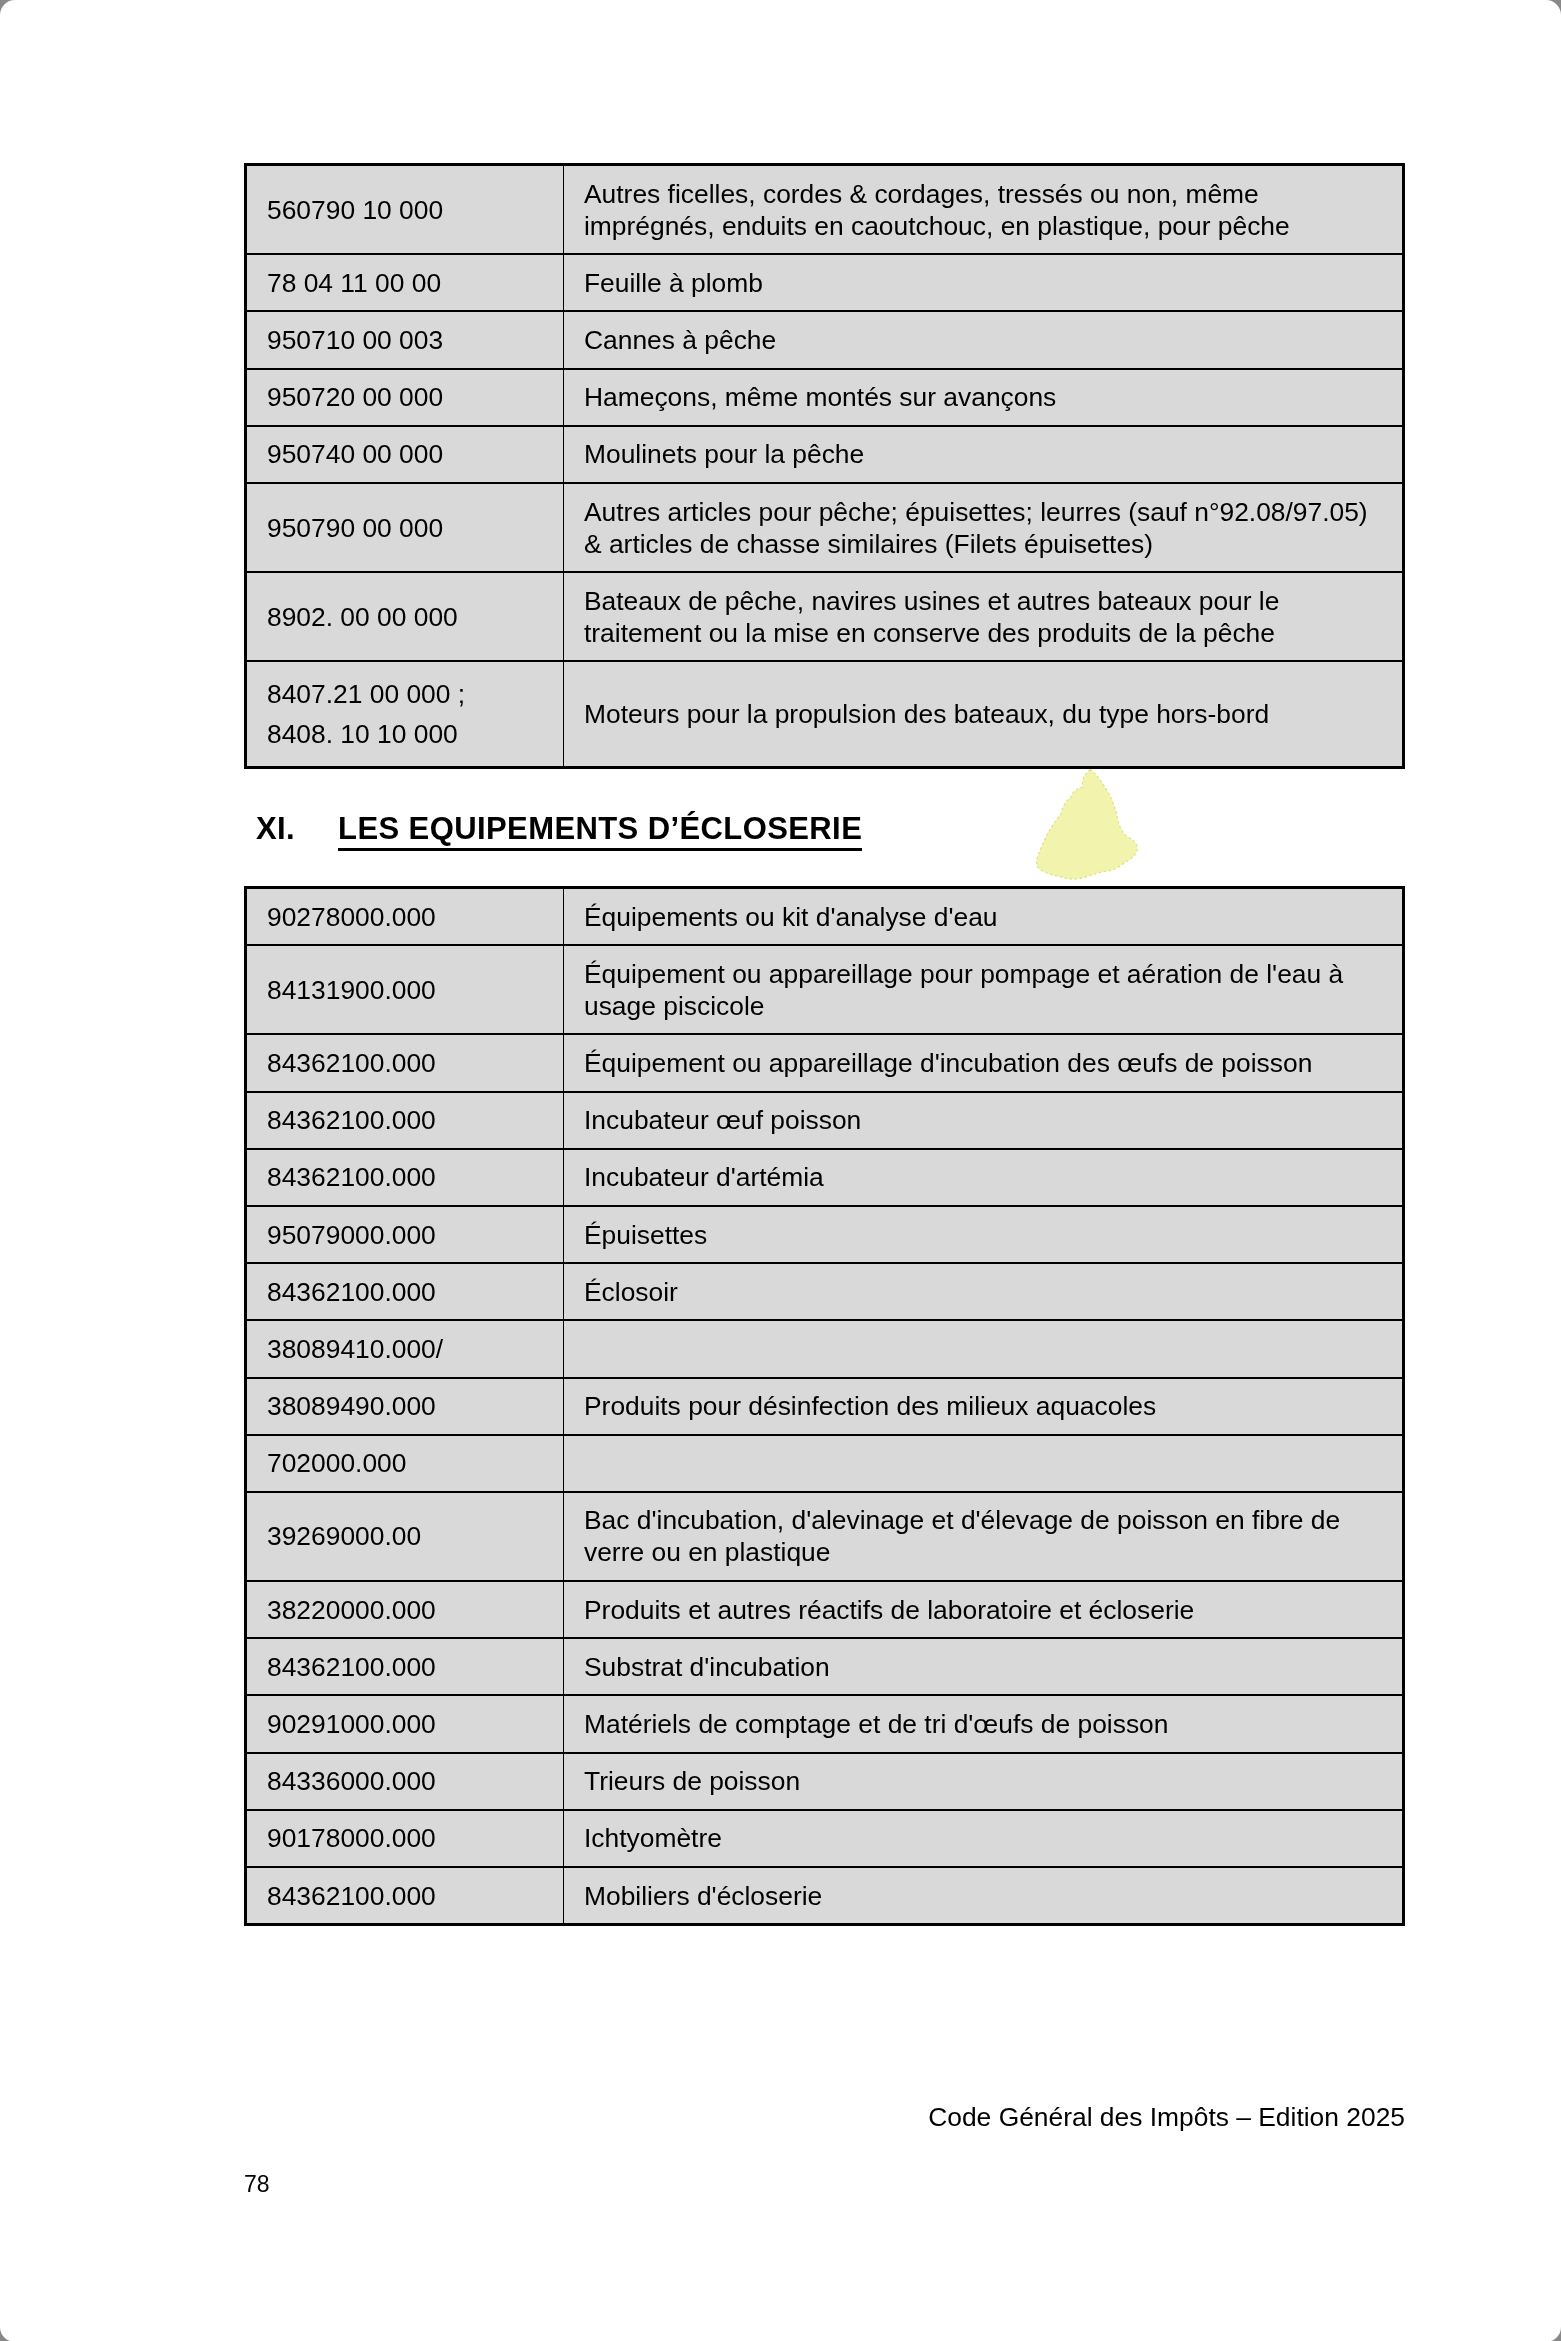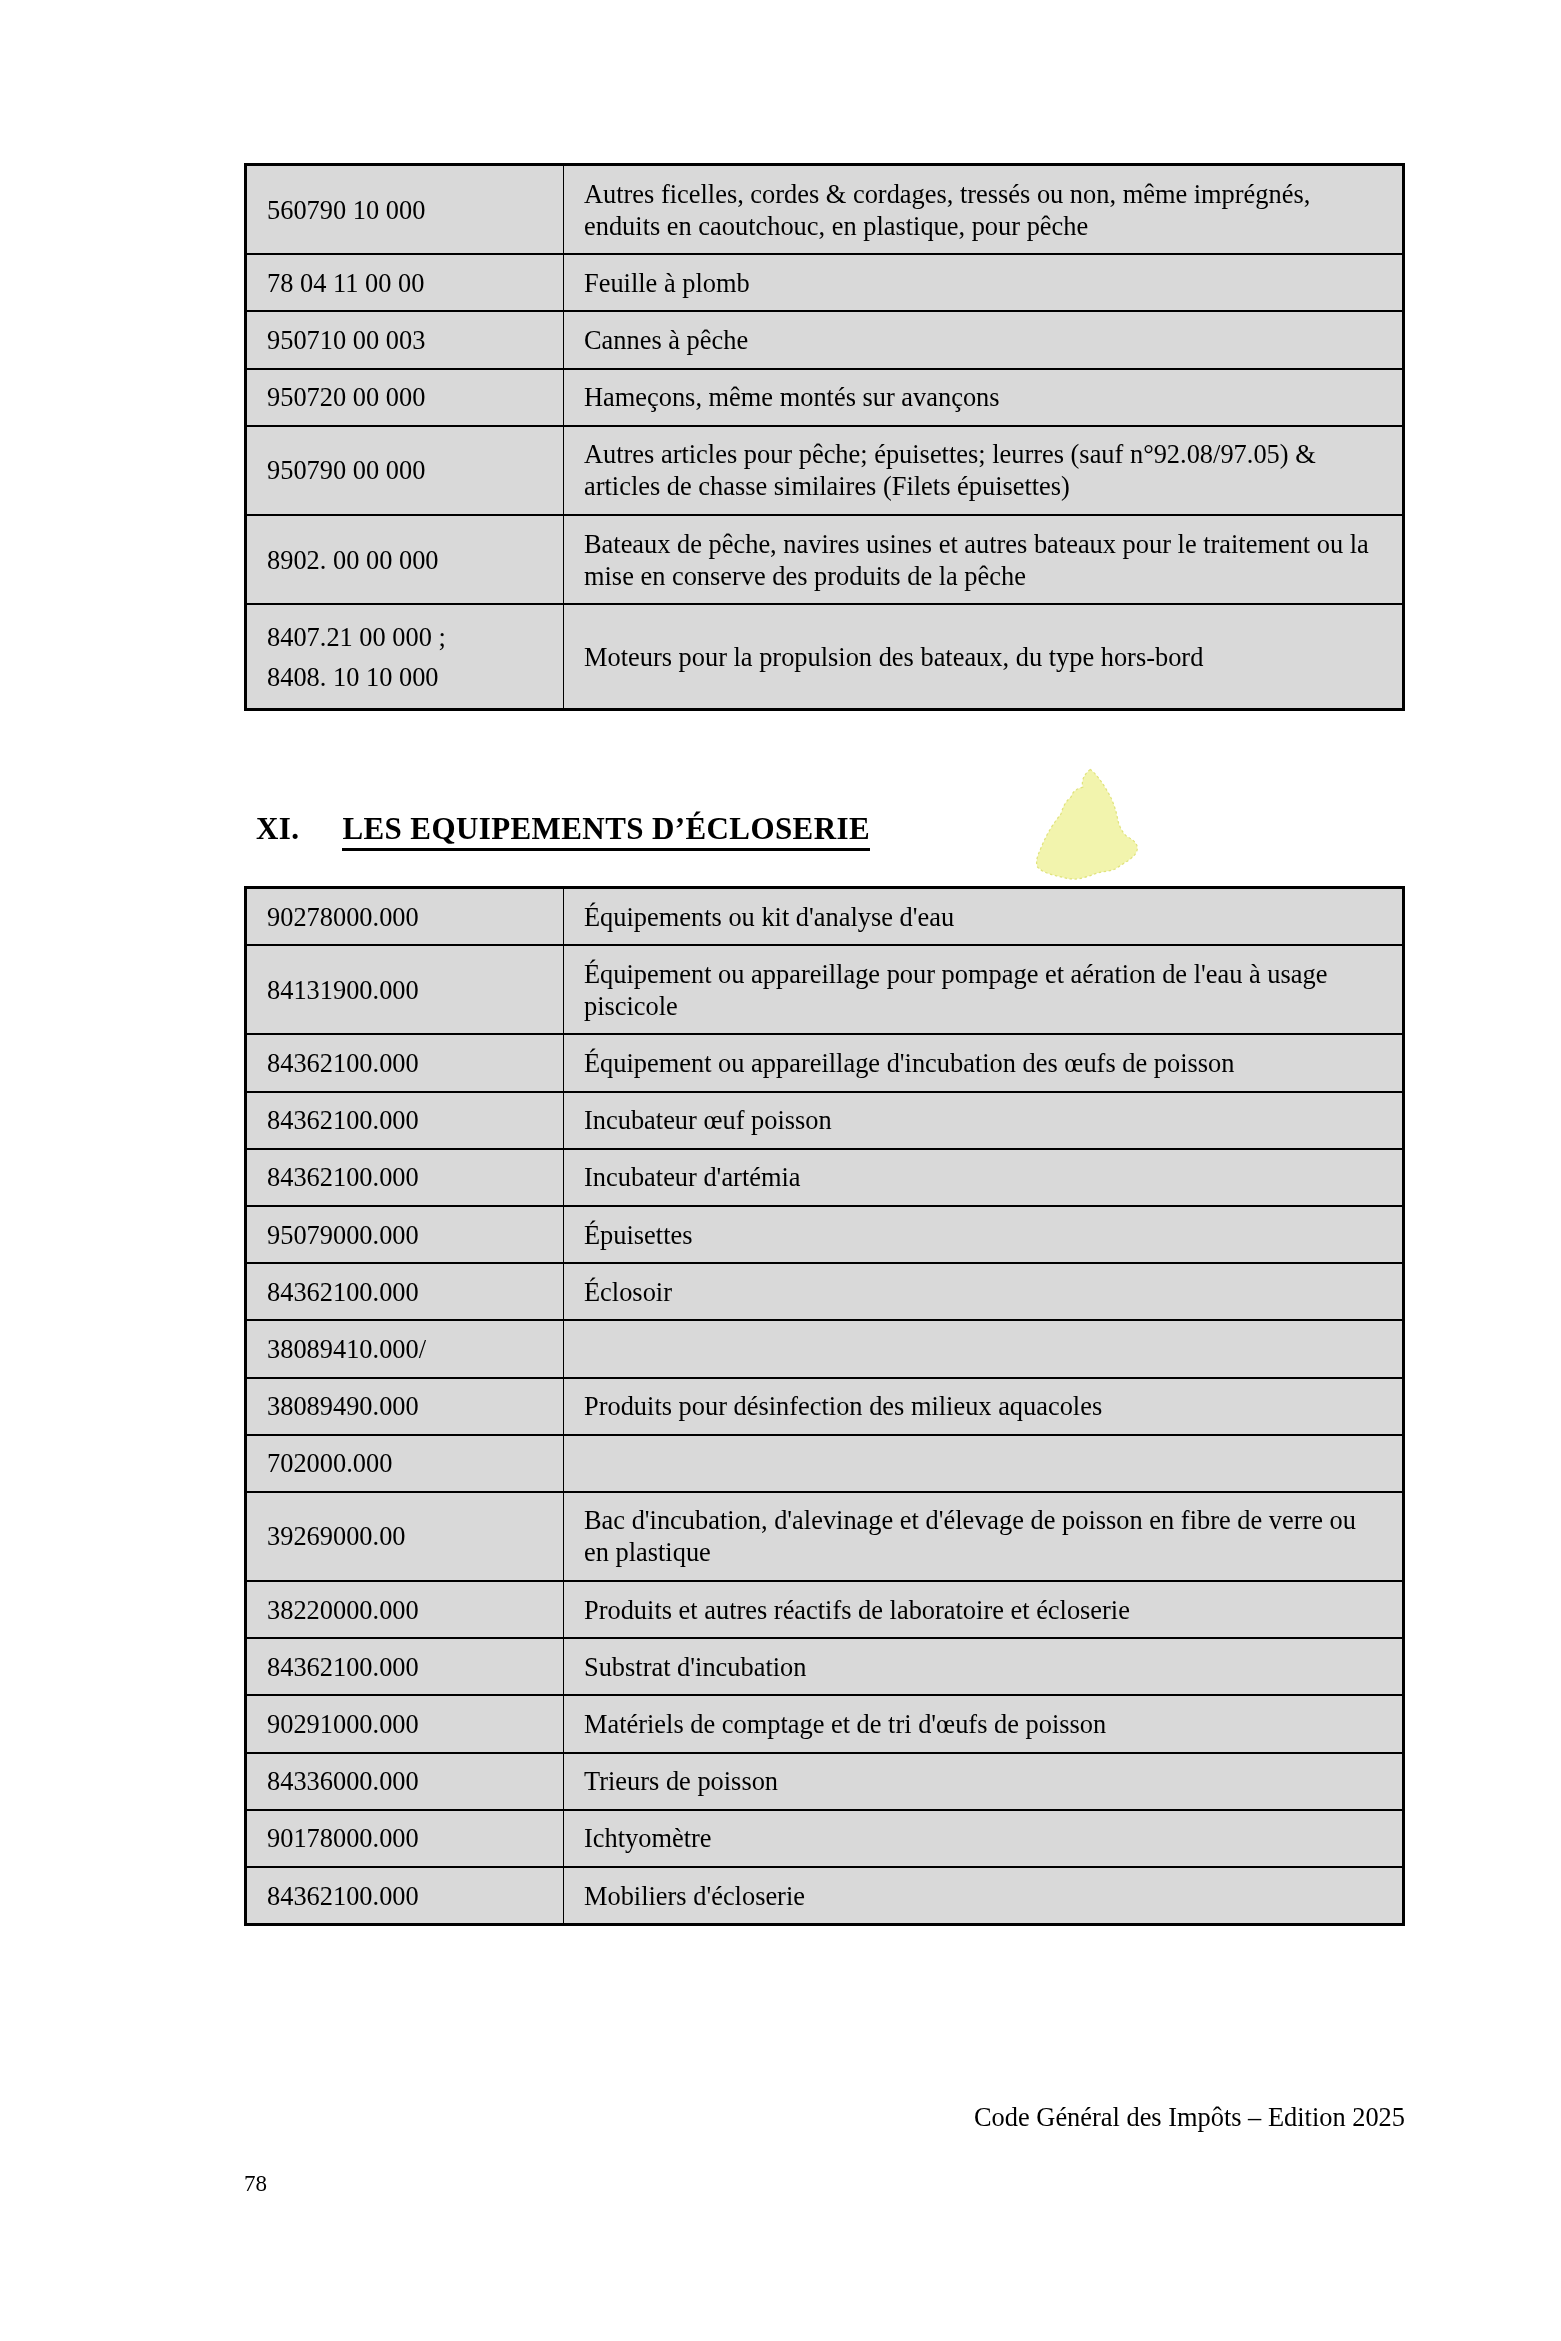--- a/index.html
+++ b/index.html
@@ -7,9 +7,10 @@
     position:relative;
     width:1561px;height:2342px;
     background:var(--page-bg,#ffffff);
-    font-family:Liberation Serif, serif;
+    font-family:Liberation Sans, sans-serif;
     color:var(--text,#000);
     overflow:hidden;
+    border-radius:15px;
   }
   table.tbl{
     position:absolute;

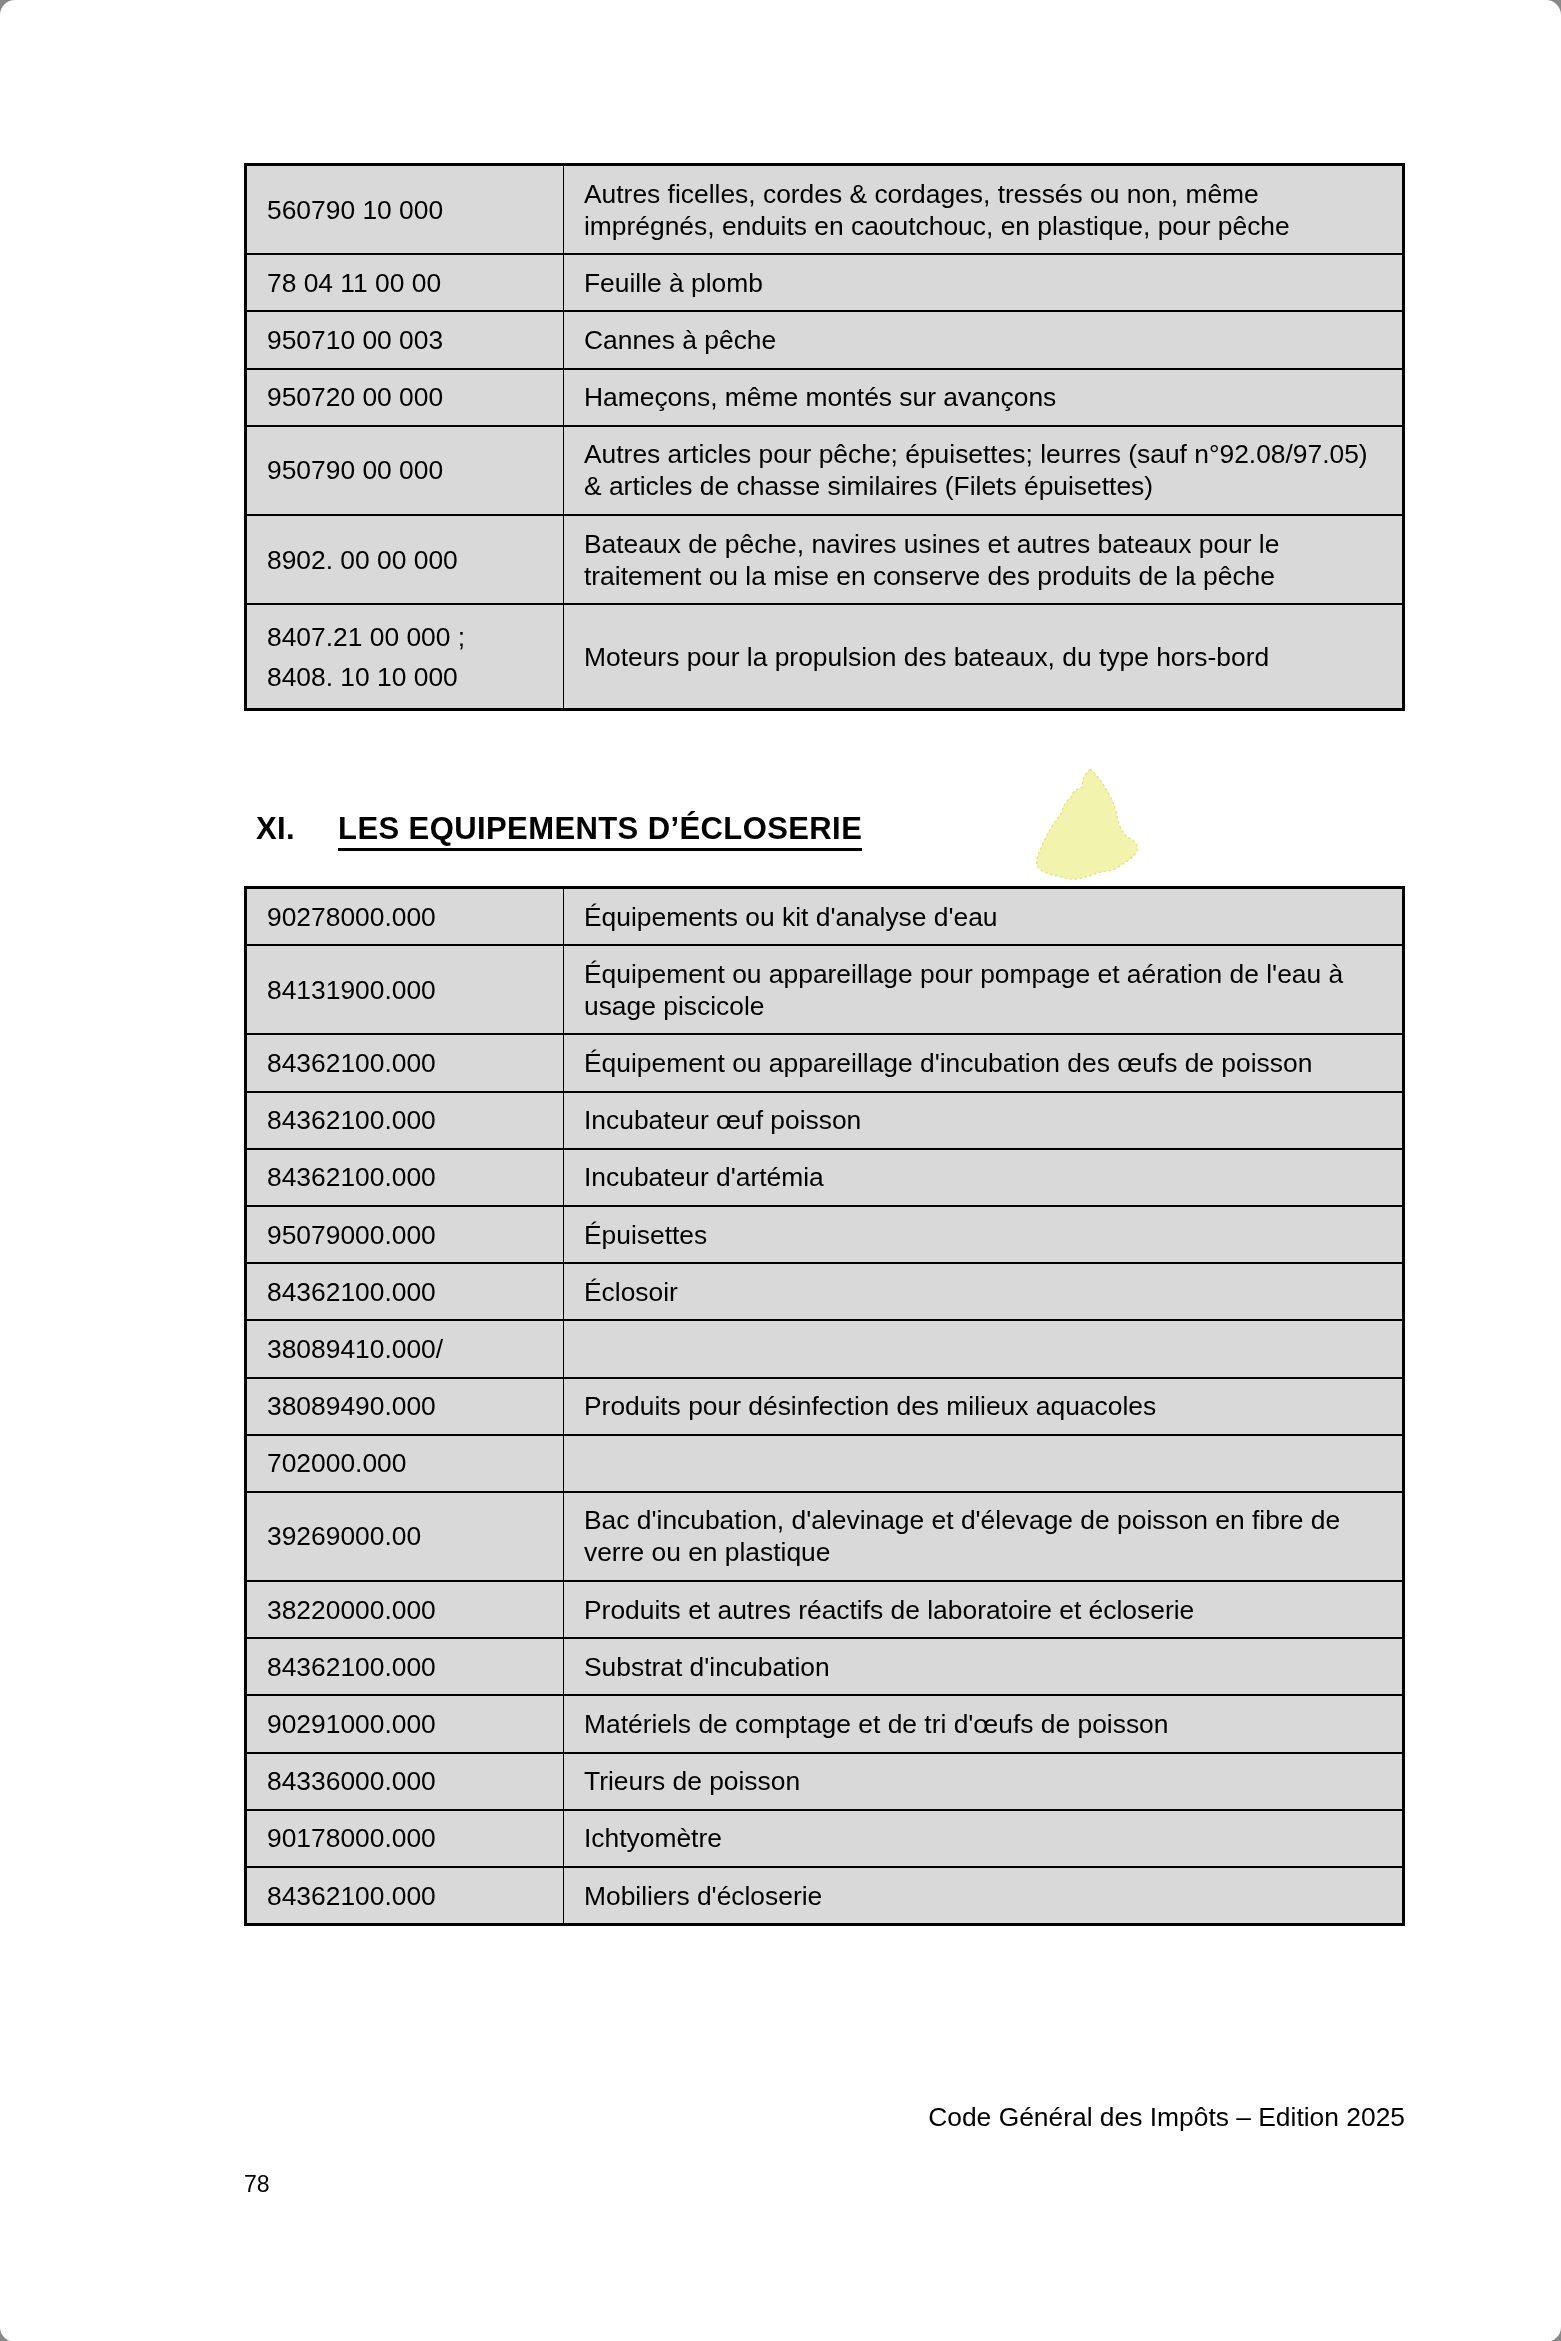--- a/index.html
+++ b/index.html
@@ -106,6 +106,10 @@
       <tr>
         <td class="code">950720 00 000</td>
         <td class="desc">Hameçons, même montés sur avançons</td>
+      </tr>
+      <tr>
+        <td class="code">950740 00 000</td>
+        <td class="desc">Moulinets pour la pêche</td>
       </tr>
       <tr>
         <td class="code">950790 00 000</td>

